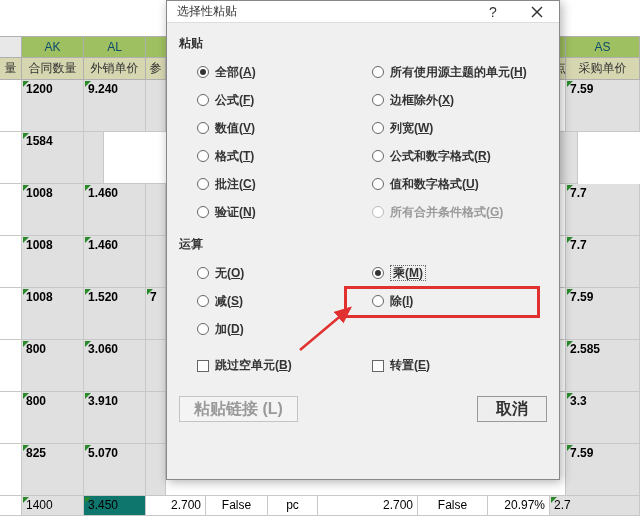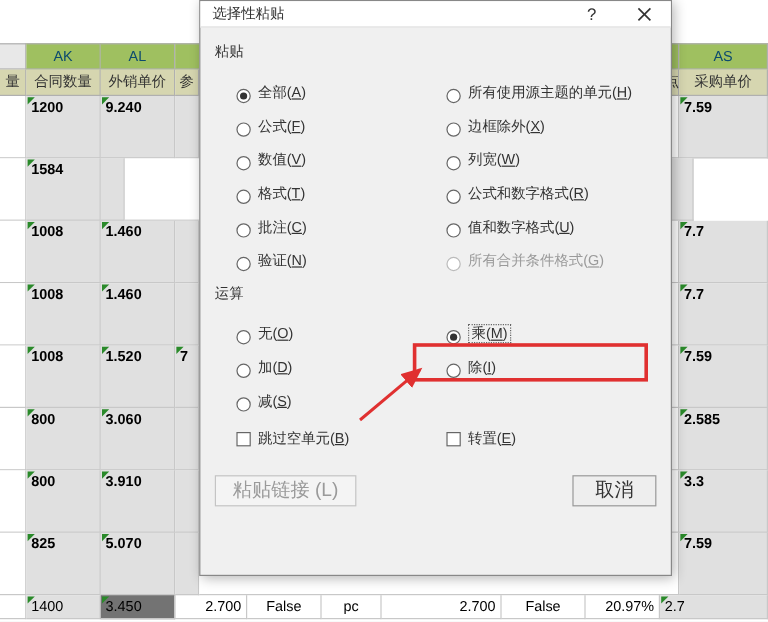--- a/index.html
+++ b/index.html
@@ -25,7 +25,7 @@
   .title-text { flex: 1; font-size: 12px; color: #333; }
   .title-btn { width: 44px; height: 30px; text-align: center; line-height: 30px; font-size: 14px; color: #333; }
   .title-btn.close svg { margin-top: 9px; }
-  .dlg-body { padding: 6px 12px 12px 12px; font-size: 12px; color: #333; }
+  .dlg-body { padding: 6px 12px 12px 12px; font-size: 12px; color: #333; font-weight: bold; }
   .group-label { font-size: 12px; margin: 6px 0 6px 0; }
   .radio-grid { display: flex; }
   .radio-col { flex: 1; }

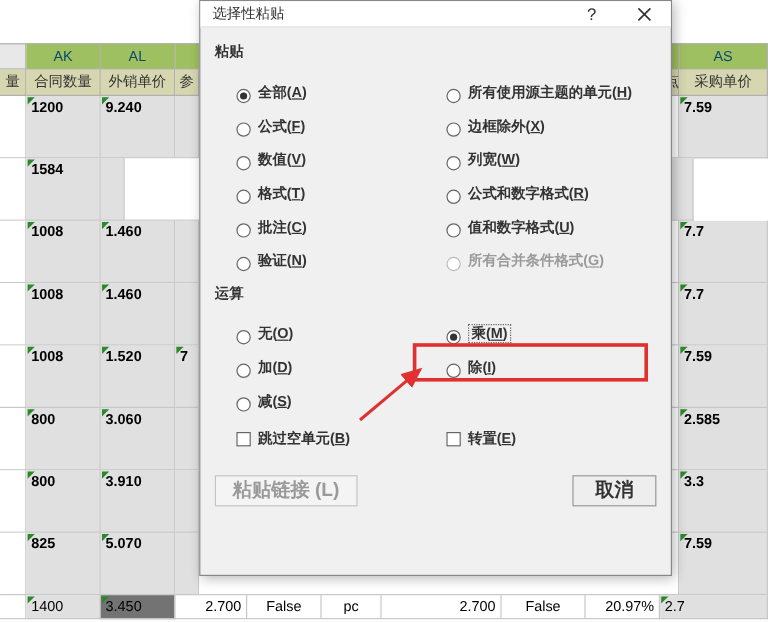--- a/index.html
+++ b/index.html
@@ -29,7 +29,7 @@
   .group-label { font-size: 12px; margin: 6px 0 6px 0; }
   .radio-grid { display: flex; }
   .radio-col { flex: 1; }
-  .radio-row { display: flex; align-items: flex-end; height: 28px; }
+  .radio-row { display: flex; align-items: center; height: 28px; }
   .radio { width: 12px; height: 12px; border: 1px solid #666; border-radius: 50%; margin-right: 6px; background: #fff; display: inline-flex; align-items: center; justify-content: center; }
   .radio.on::after { content: ""; width: 6px; height: 6px; background: #333; border-radius: 50%; }
   .radio.disabled { border-color: #bbb; }

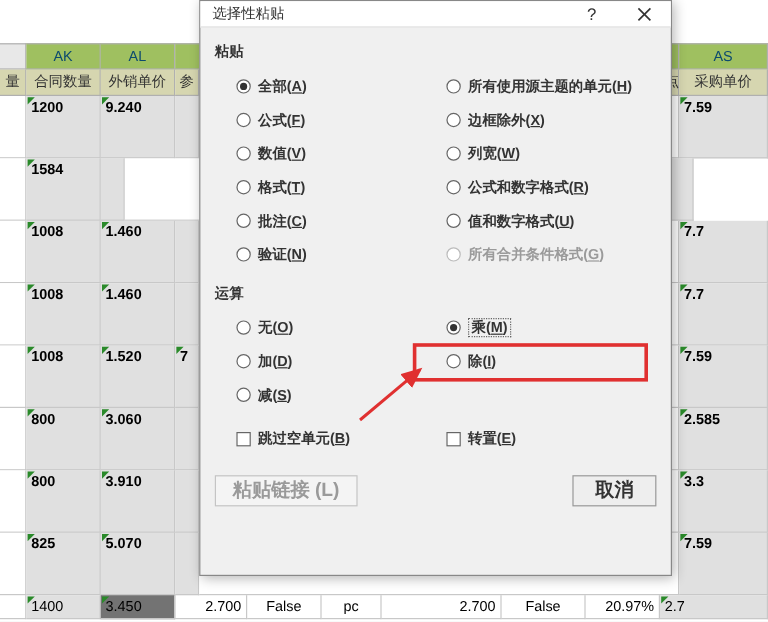--- a/index.html
+++ b/index.html
@@ -230,11 +230,11 @@
           </div>
           <div class="radio-row">
             <span class="radio"></span>
+            <span class="rlabel">减(<span class="u">S</span>)</span>
+          </div>
+          <div class="radio-row">
+            <span class="radio"></span>
             <span class="rlabel">加(<span class="u">D</span>)</span>
-          </div>
-          <div class="radio-row">
-            <span class="radio"></span>
-            <span class="rlabel">减(<span class="u">S</span>)</span>
           </div>
         </div>
       <div class="radio-col" id="op-right">

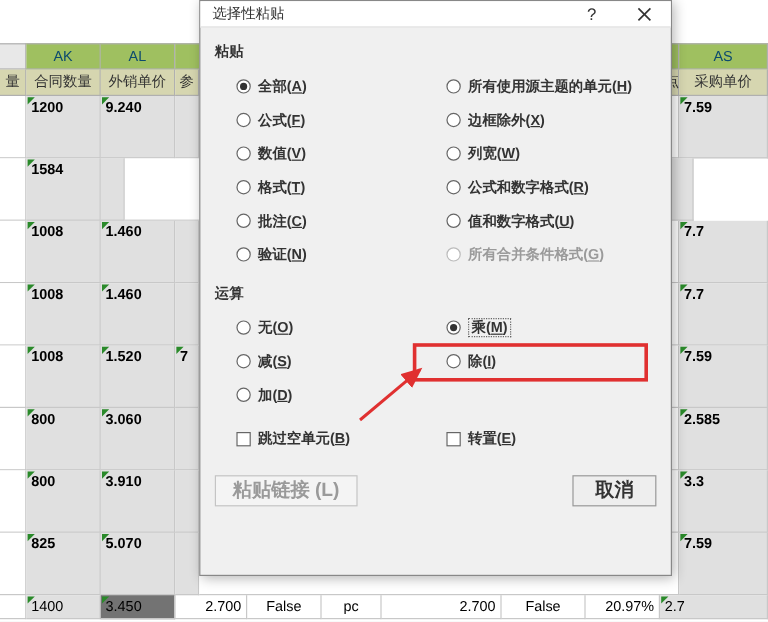--- a/index.html
+++ b/index.html
@@ -142,7 +142,7 @@
   <div class="bottom-row" style="top:496px">
     <div style="width:22px"></div>
     <div style="width:62px;background:#e0e0e0"><span class="tri"></span><span>1400</span></div>
-    <div style="width:62px;background:#737373"><span class="tri"></span><span>3.450</span></div>
+    <div style="width:62px;background:#0f766e"><span class="tri"></span><span>3.450</span></div>
     <div style="width:60px;text-align:right">2.700</div>
     <div style="width:62px;text-align:center">False</div>
     <div style="width:50px;text-align:center">pc</div>

